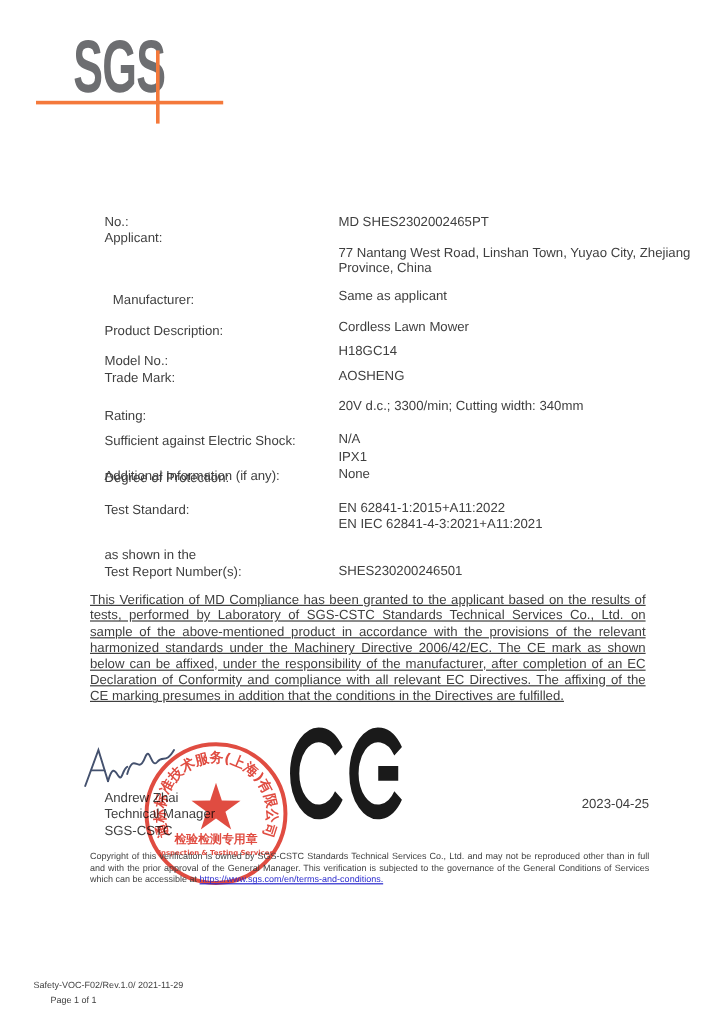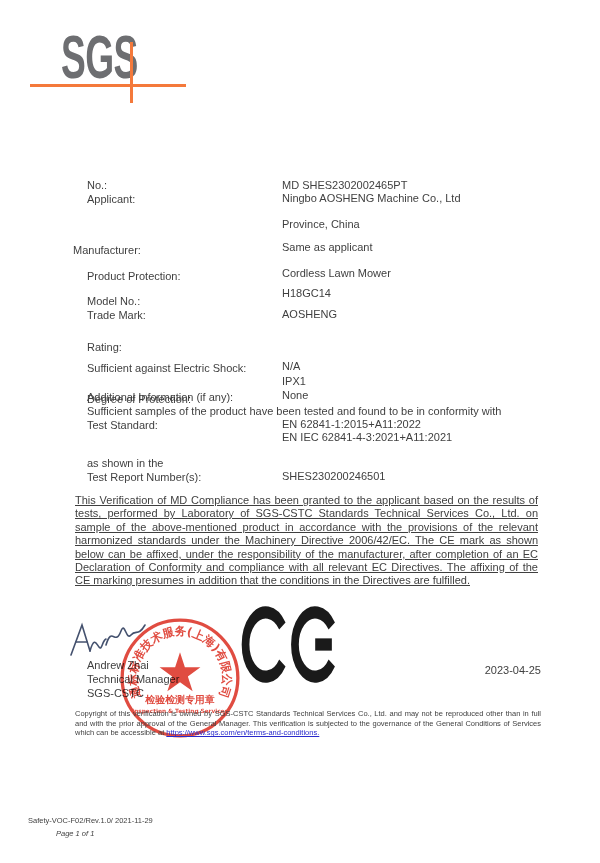--- a/index.html
+++ b/index.html
@@ -43,7 +43,6 @@
   <div class="val" style="left:270px;top:179px">MD SHES2302002465PT</div>
 
   <div class="lbl" style="left:75px;top:193px">Applicant:</div>
-  <div class="val" style="left:270px;top:192px">Ningbo AOSHENG Machine Co., Ltd</div>
   <div class="val" style="left:270px;top:218px">Province, China</div>
 
   <div class="lbl" style="left:61px;top:244px">Manufacturer:</div>

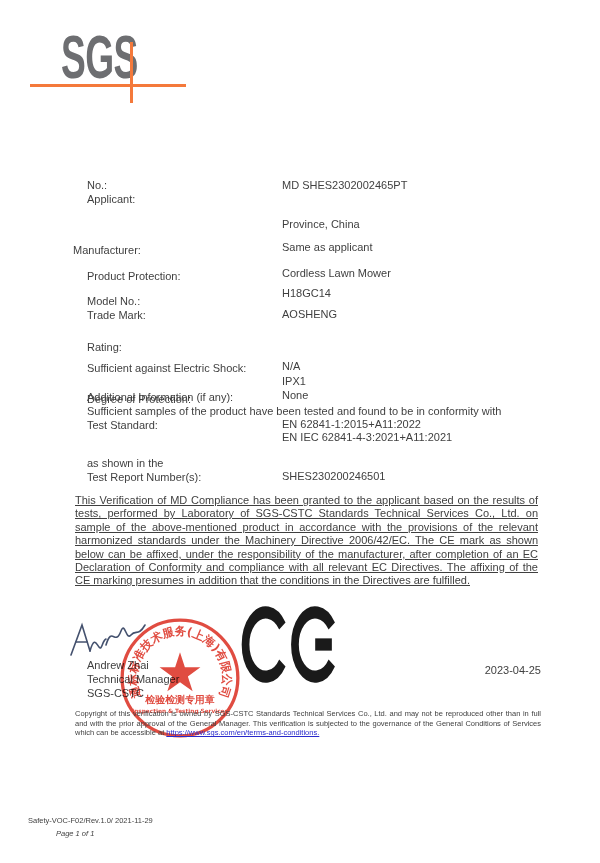--- a/index.html
+++ b/index.html
@@ -43,6 +43,7 @@
   <div class="val" style="left:270px;top:179px">MD SHES2302002465PT</div>
 
   <div class="lbl" style="left:75px;top:193px">Applicant:</div>
+  <div class="val" style="left:270px;top:205px">77 Nantang West Road, Linshan Town, Yuyao City, Zhejiang</div>
   <div class="val" style="left:270px;top:218px">Province, China</div>
 
   <div class="lbl" style="left:61px;top:244px">Manufacturer:</div>

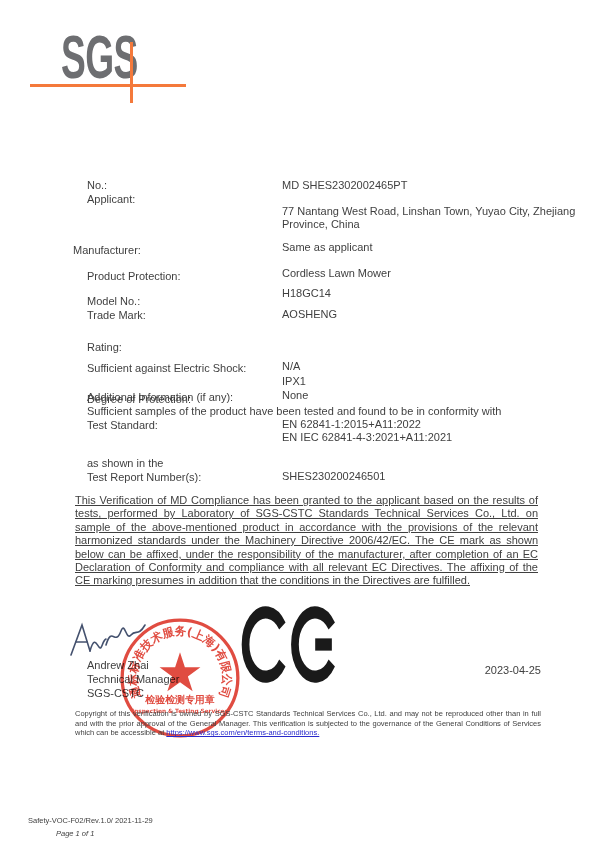--- a/index.html
+++ b/index.html
@@ -46,7 +46,7 @@
   <div class="val" style="left:270px;top:205px">77 Nantang West Road, Linshan Town, Yuyao City, Zhejiang</div>
   <div class="val" style="left:270px;top:218px">Province, China</div>
 
-  <div class="lbl" style="left:61px;top:244px">Manufacturer:</div>
+  <div class="lbl" style="left:82px;top:244px">Manufacturer:</div>
   <div class="val" style="left:270px;top:241px">Same as applicant</div>
 
   <div class="lbl" style="left:75px;top:270px">Product Protection:</div>

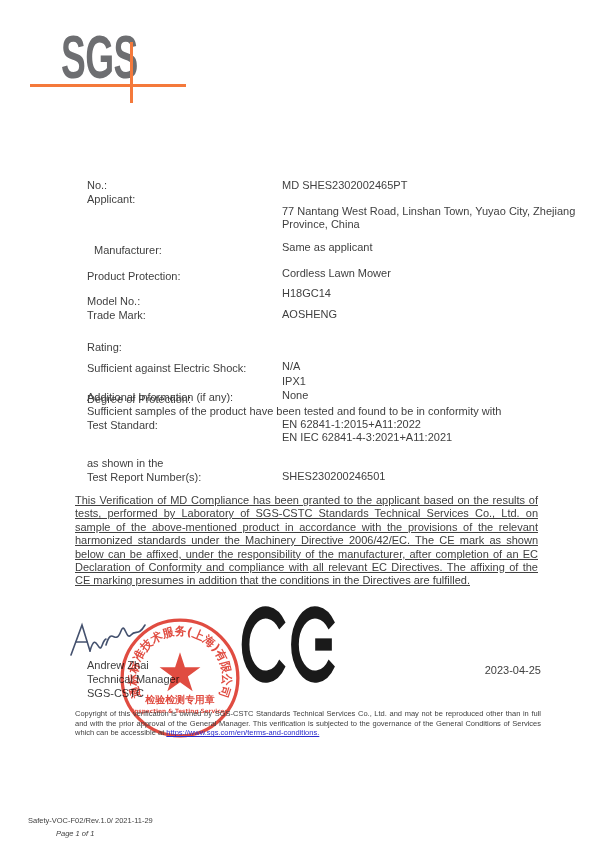--- a/index.html
+++ b/index.html
@@ -49,7 +49,7 @@
   <div class="lbl" style="left:82px;top:244px">Manufacturer:</div>
   <div class="val" style="left:270px;top:241px">Same as applicant</div>
 
-  <div class="lbl" style="left:75px;top:270px">Product Protection:</div>
+  <div class="lbl" style="left:75px;top:270px">Product Description:</div>
   <div class="val" style="left:270px;top:267px">Cordless Lawn Mower</div>
 
   <div class="lbl" style="left:75px;top:295px">Model No.:</div>

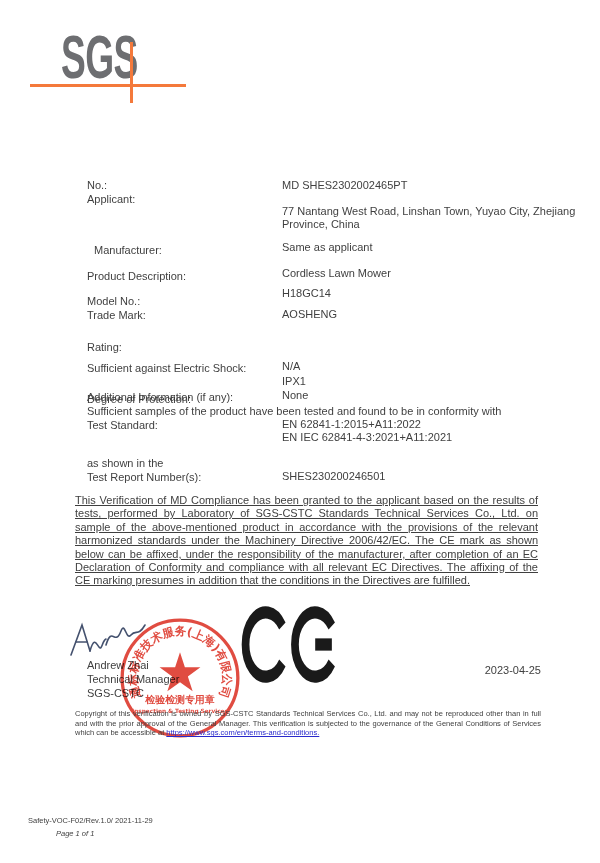--- a/index.html
+++ b/index.html
@@ -59,6 +59,7 @@
   <div class="val" style="left:270px;top:308px">AOSHENG</div>
 
   <div class="lbl" style="left:75px;top:341px">Rating:</div>
+  <div class="val" style="left:270px;top:333px">20V d.c.; 3300/min; Cutting width: 340mm</div>
 
   <div class="lbl" style="left:75px;top:362px">Sufficient against Electric Shock:</div>
   <div class="val" style="left:270px;top:360px">N/A</div>

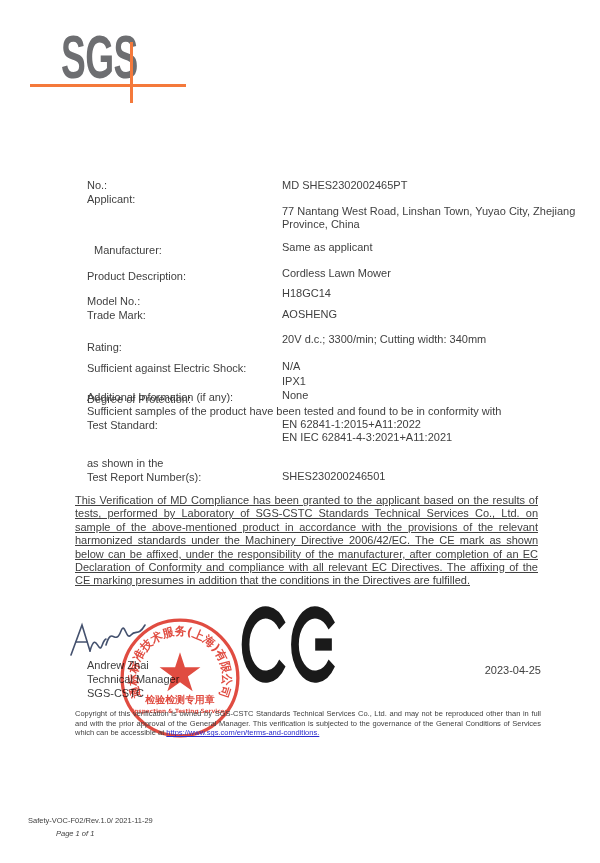--- a/index.html
+++ b/index.html
@@ -70,7 +70,6 @@
   <div class="lbl" style="left:75px;top:391px">Additional Information (if any):</div>
   <div class="val" style="left:270px;top:389px">None</div>
 
-  <div class="note" style="left:75px;top:405px">Sufficient samples of the product have been tested and found to be in conformity with</div>
 
   <div class="lbl" style="left:75px;top:419px">Test Standard:</div>
   <div class="val" style="left:270px;top:418px">EN 62841-1:2015+A11:2022</div>

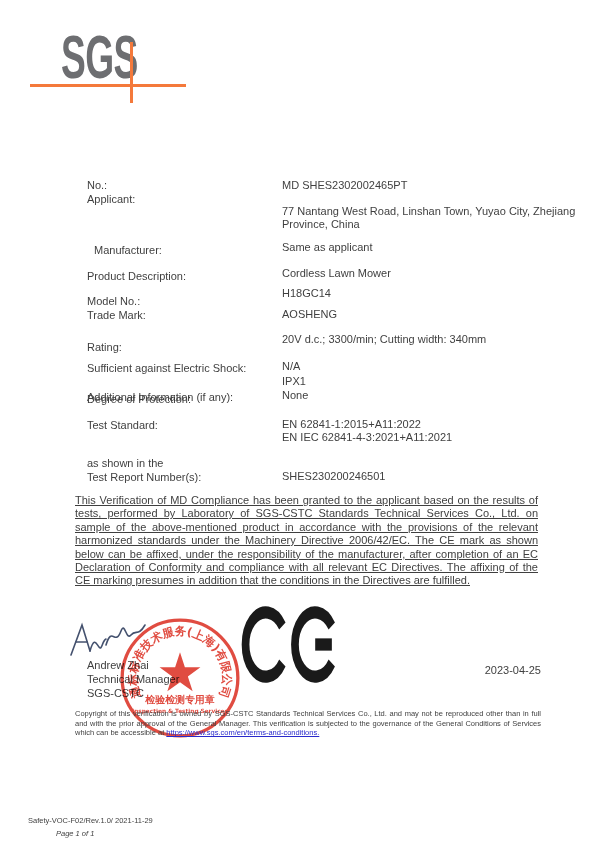--- a/index.html
+++ b/index.html
@@ -26,7 +26,7 @@
   .link{color:#2929cc;text-decoration:underline;cursor:pointer;}
   .member{position:absolute;left:75px;top:737px;width:466px;text-align:center;font-size:7.5px;}
   .docref{position:absolute;left:28px;top:816px;font-size:7.5px;}
-  .pageinfo{position:absolute;left:56px;top:829px;font-size:7.5px;font-style:italic;}
+  .pageinfo{position:absolute;left:42px;top:829px;font-size:7.5px;}
   .date{position:absolute;right:59px;top:664px;font-size:11px;}
 </style>
 </head>

